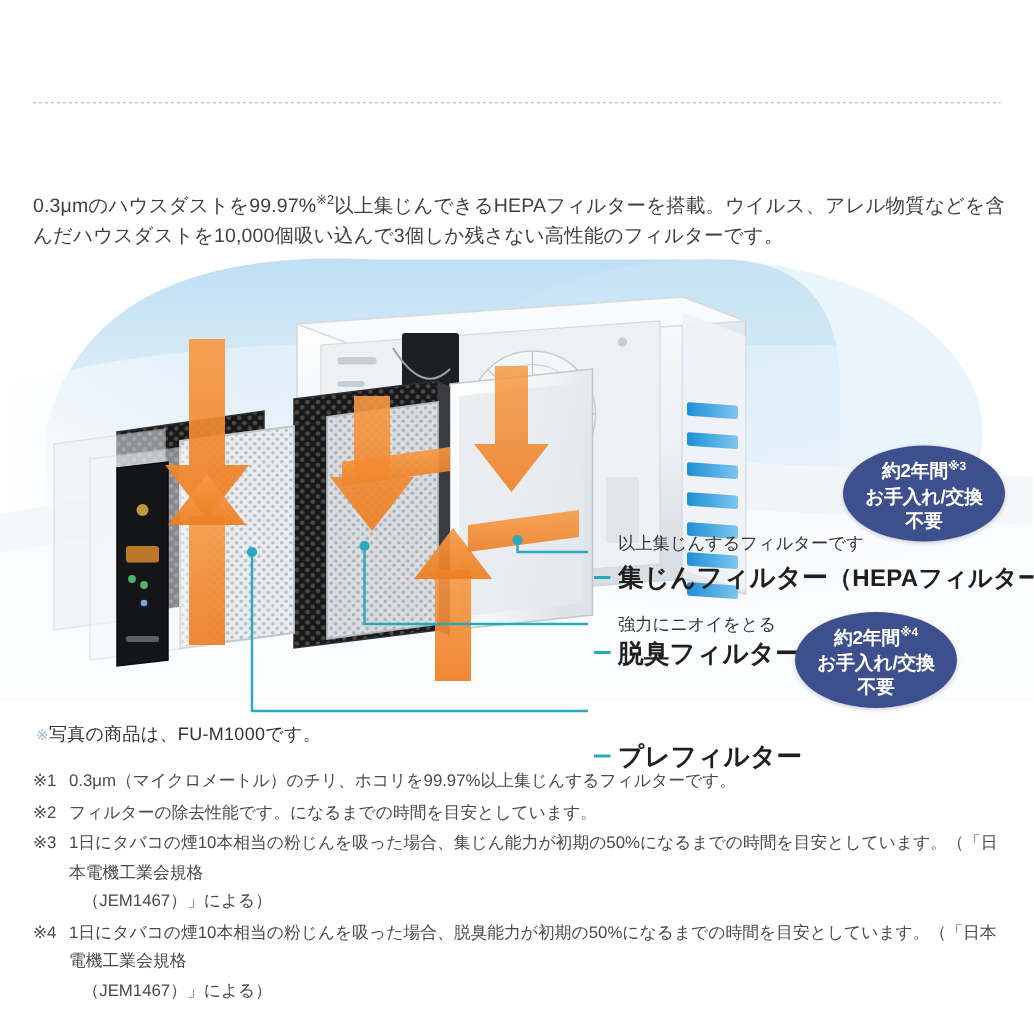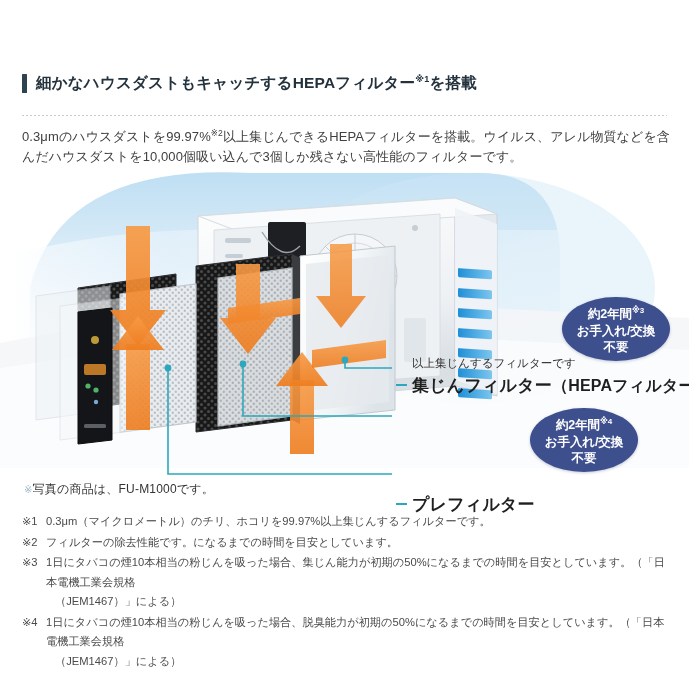--- a/index.html
+++ b/index.html
@@ -207,10 +207,6 @@
 <div class="page">
 
   <div class="header-block">
-    <div class="heading-row">
-      <div class="accent-bar"></div>
-      <h2 class="heading-text"><span>細かなハウスダストもキャッチするHEPAフィルター</span><span class="sup">※1</span><span>を搭載</span></h2>
-    </div>
     <div class="dotted-divider"></div>
   </div>
 

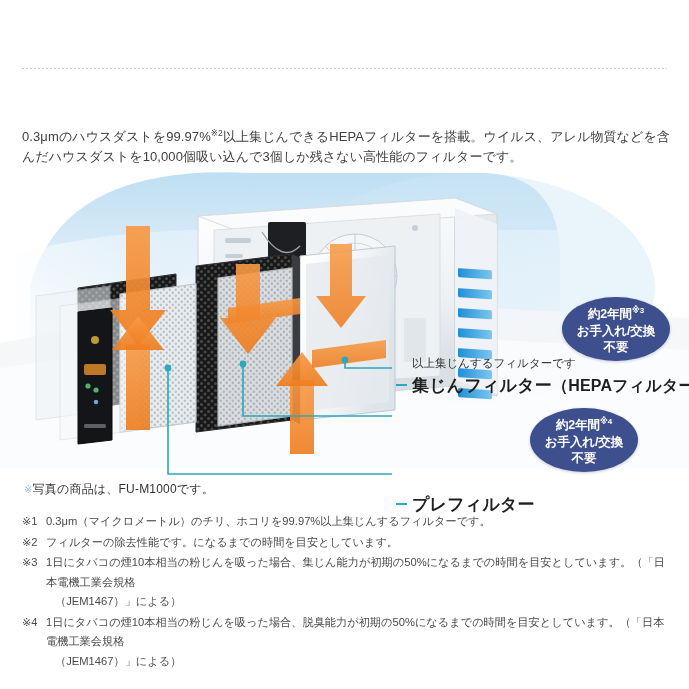--- a/index.html
+++ b/index.html
@@ -387,6 +387,10 @@
     <div class="main-label"><span class="label-dash"></span><span>集じんフィルター</span><span class="paren">（HEPAフィルター）</span><span class="sup">※1</span></div>
   </div>
 
+  <div class="callout co-deod">
+    <div class="kicker">強力にニオイをとる</div>
+    <div class="main-label"><span class="label-dash"></span><span>脱臭フィルター</span></div>
+  </div>
 
   <div class="callout co-pre">
     <div class="main-label"><span class="label-dash"></span><span>プレフィルター</span></div>

